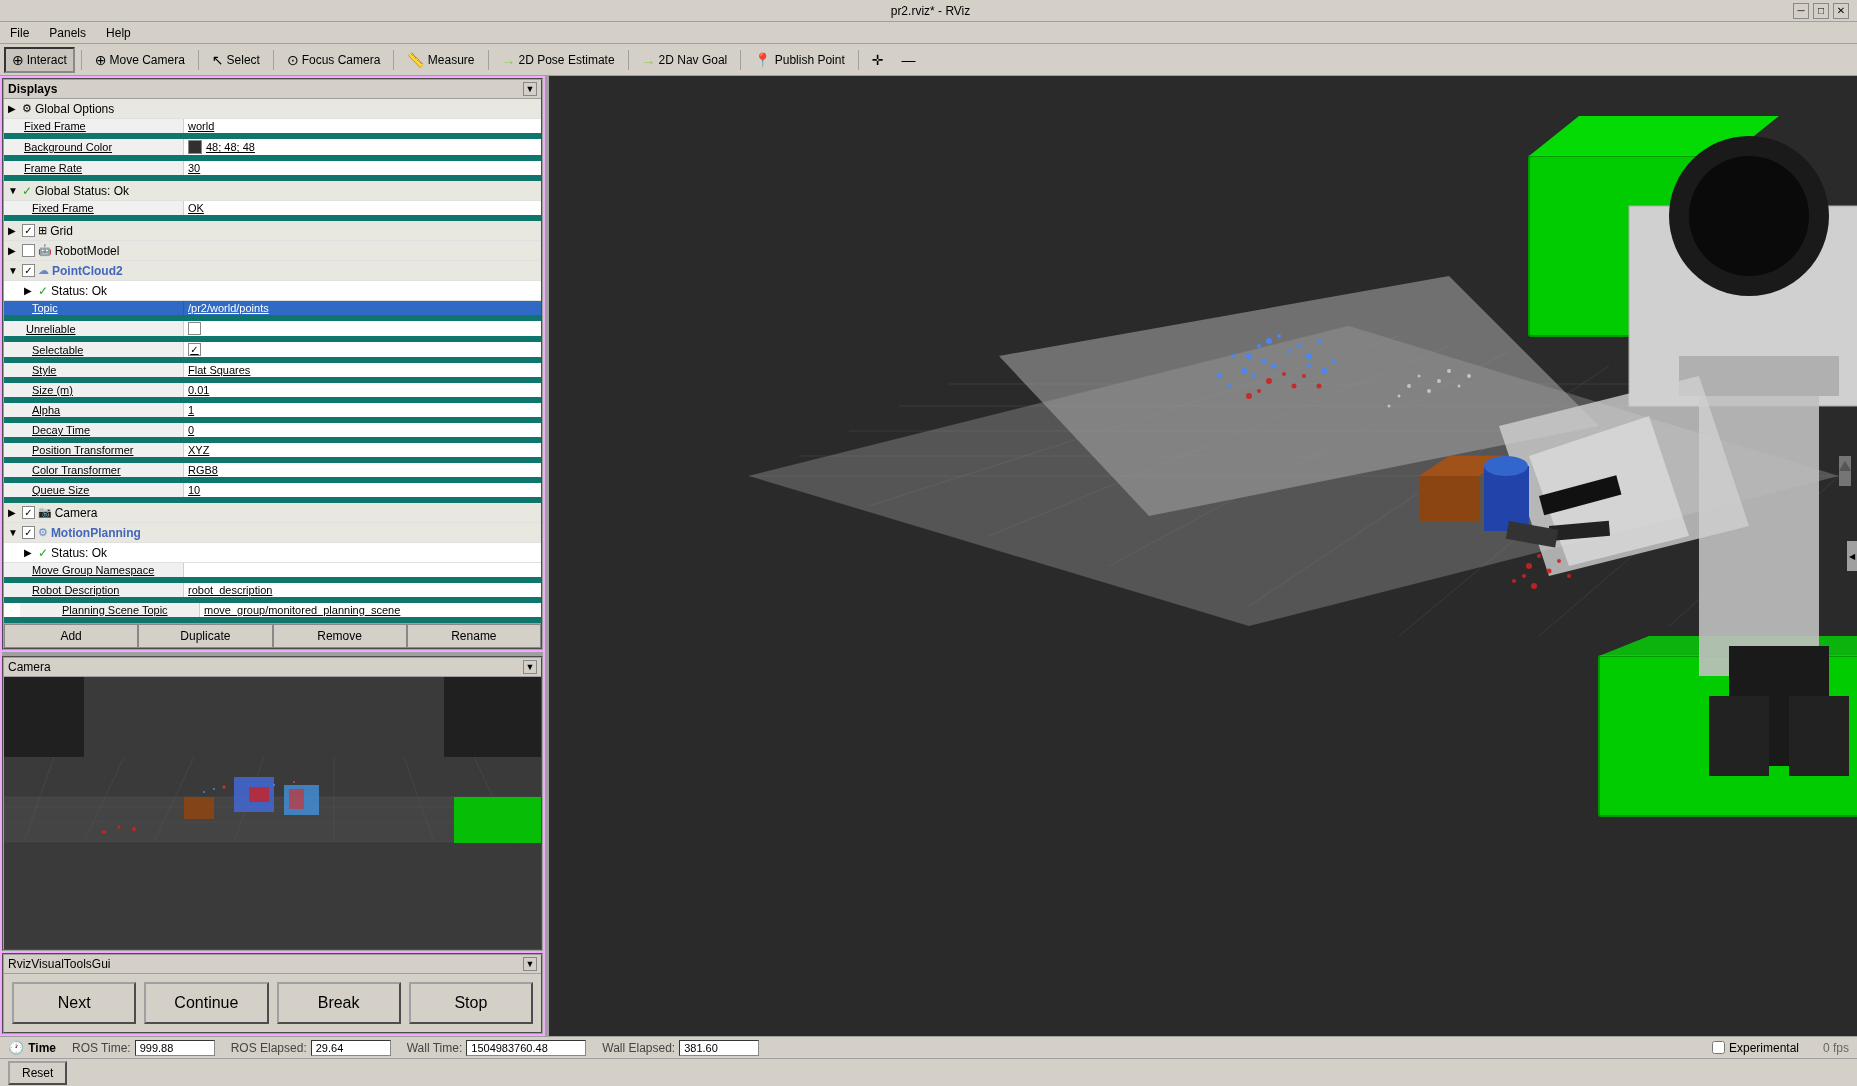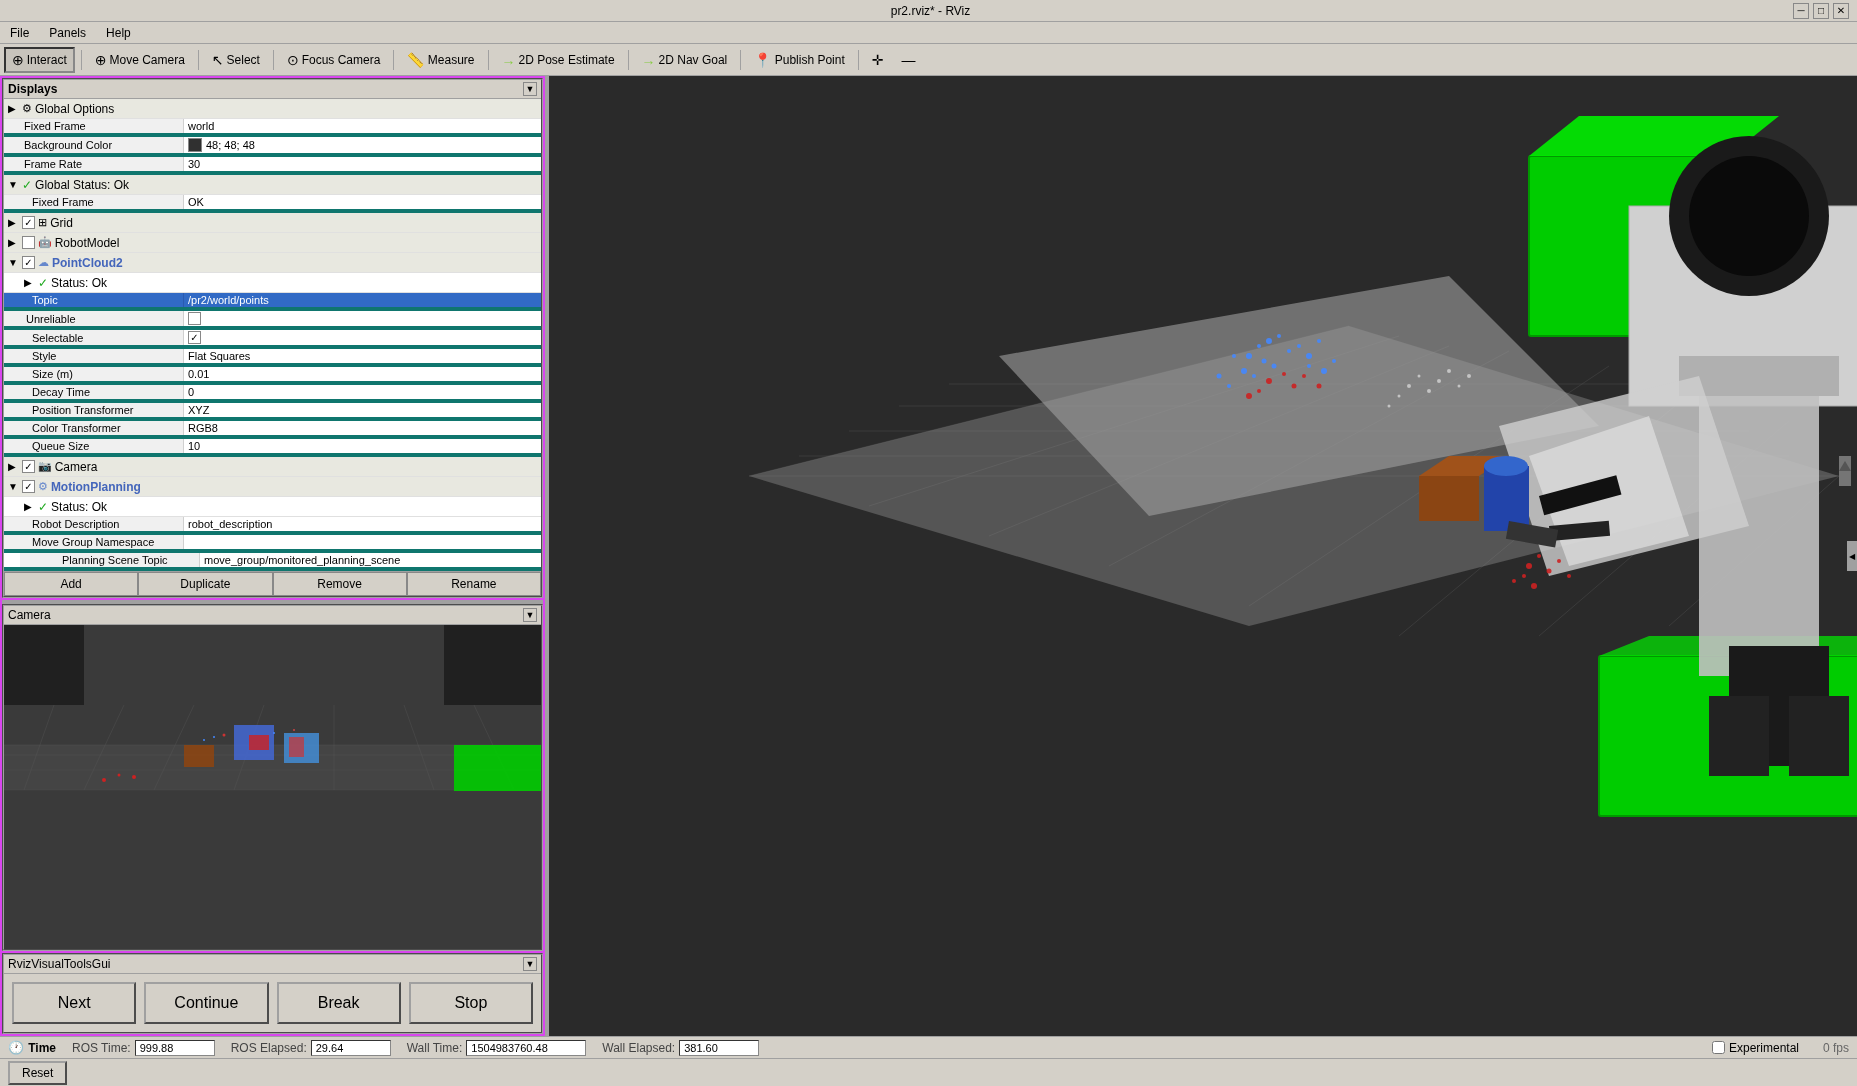--- a/index.html
+++ b/index.html
@@ -95,7 +95,7 @@
       min-width: 545px;
       display: flex;
       flex-direction: column;
-      background: #d946ef;
+      background: #f0abfc;
       justify-content: center;
     }
 

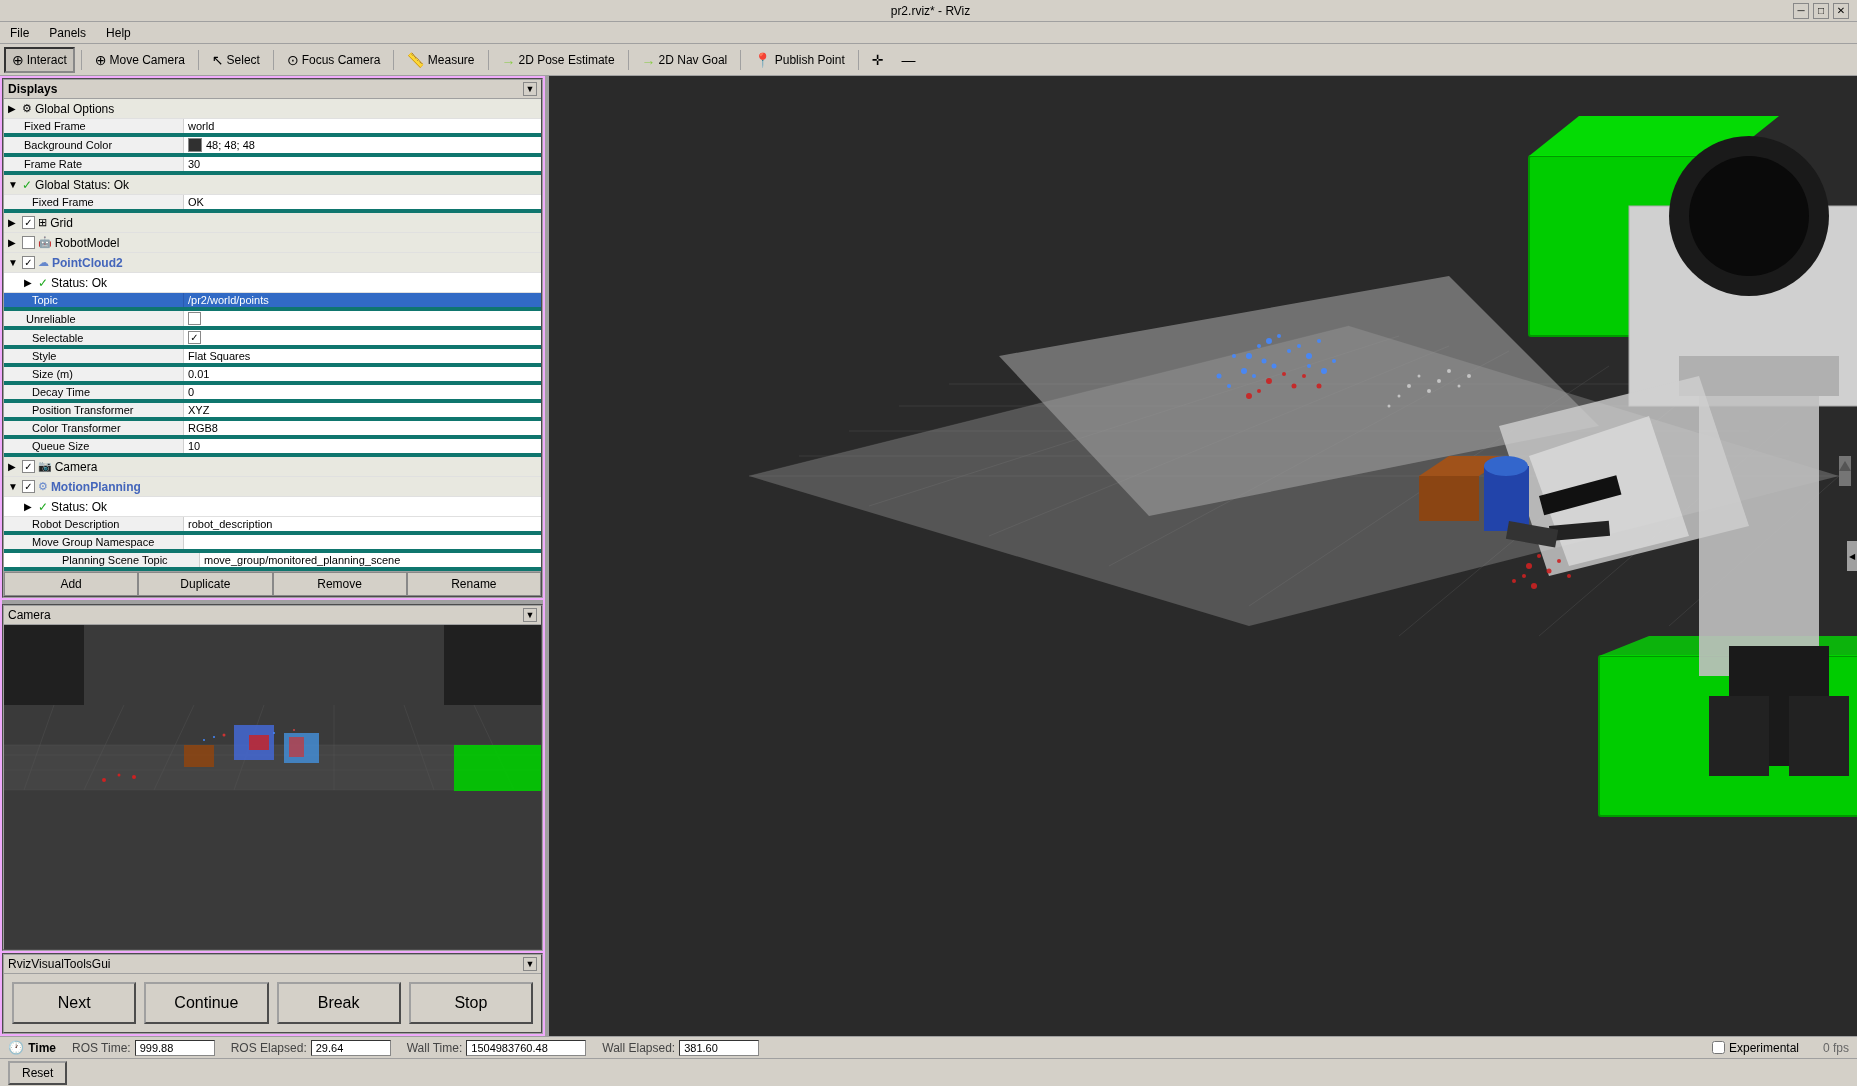--- a/index.html
+++ b/index.html
@@ -133,7 +133,8 @@
     .prop-row {
       display: flex;
       min-height: 18px;
-      border-bottom: 4px solid #0f766e;
+      border-bottom: 6px solid #0f766e;
+      text-decoration: underline;
     }
     .prop-name {
       width: 180px;

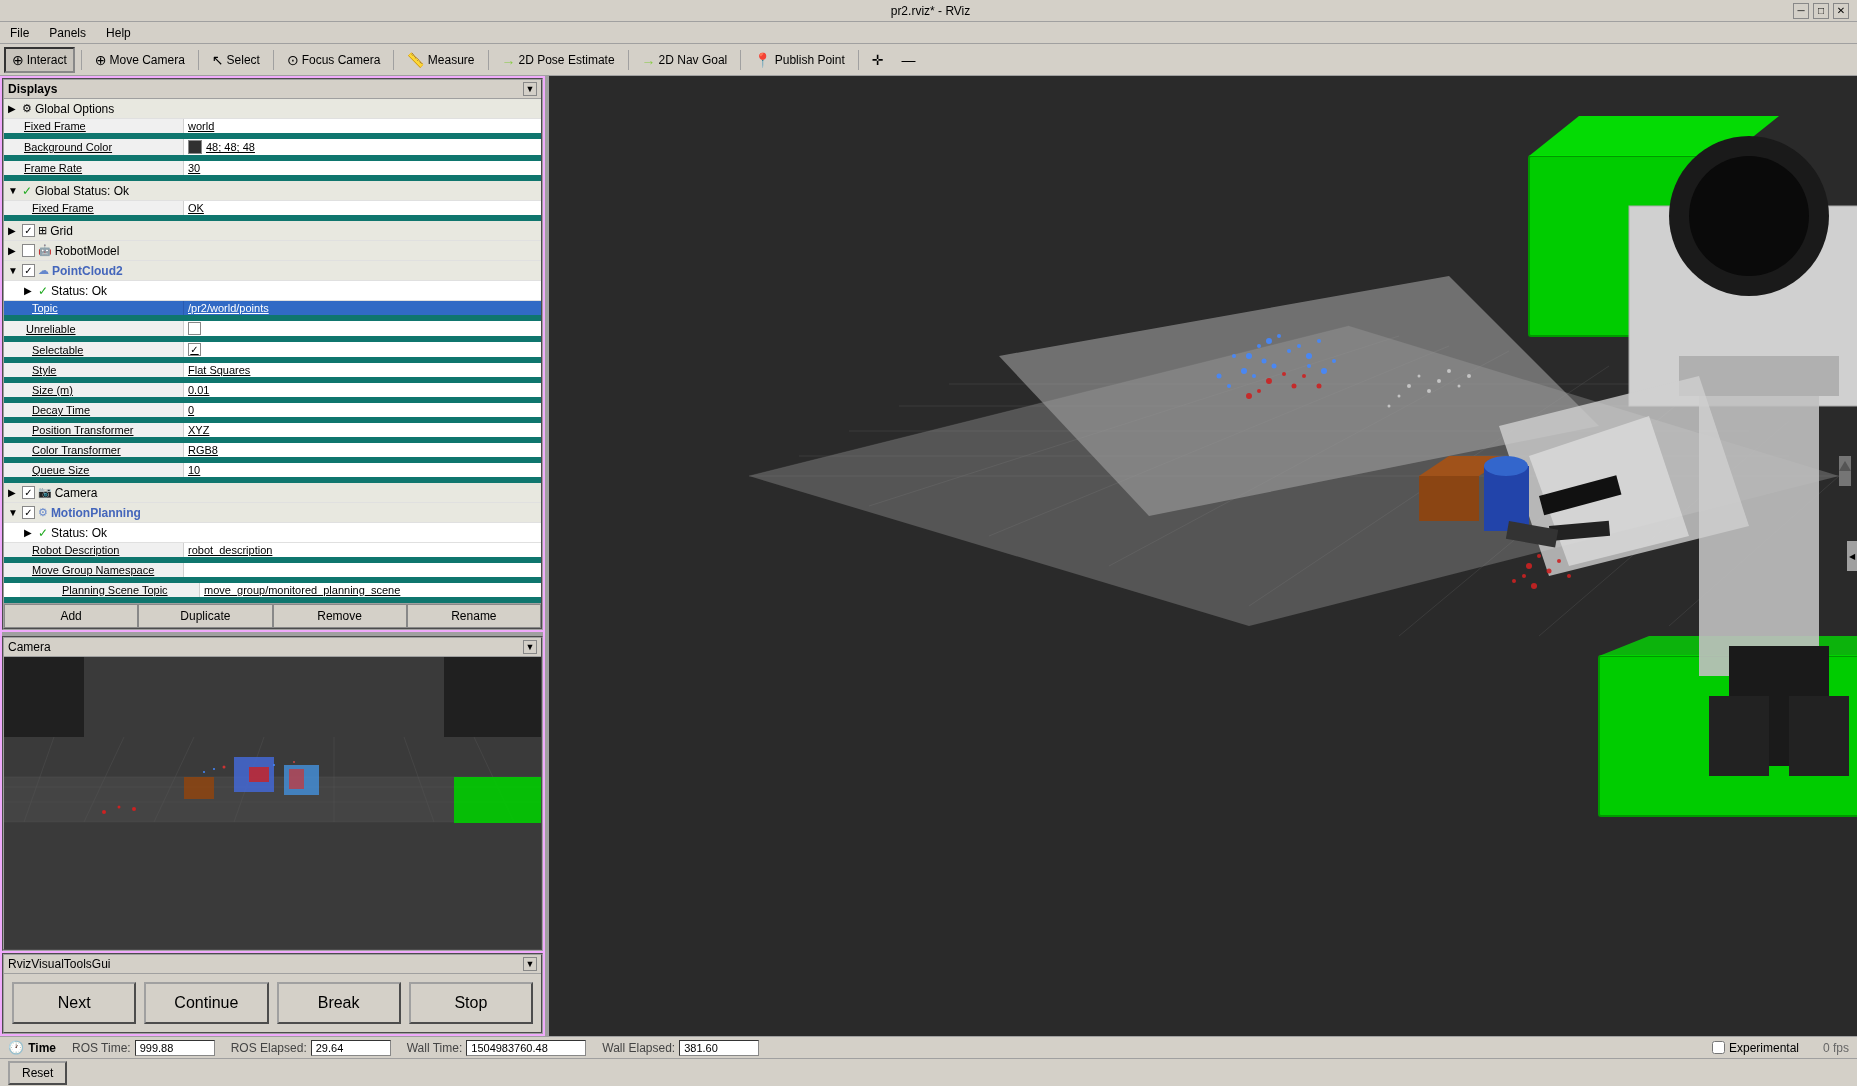--- a/index.html
+++ b/index.html
@@ -533,6 +533,10 @@
         <div class="prop-row">
           <div class="prop-name" style="padding-left:28px;">Size (m)</div>
           <div class="prop-value">0.01</div>
+        </div>
+        <div class="prop-row">
+          <div class="prop-name" style="padding-left:28px;">Alpha</div>
+          <div class="prop-value">1</div>
         </div>
         <div class="prop-row">
           <div class="prop-name" style="padding-left:28px;">Decay Time</div>

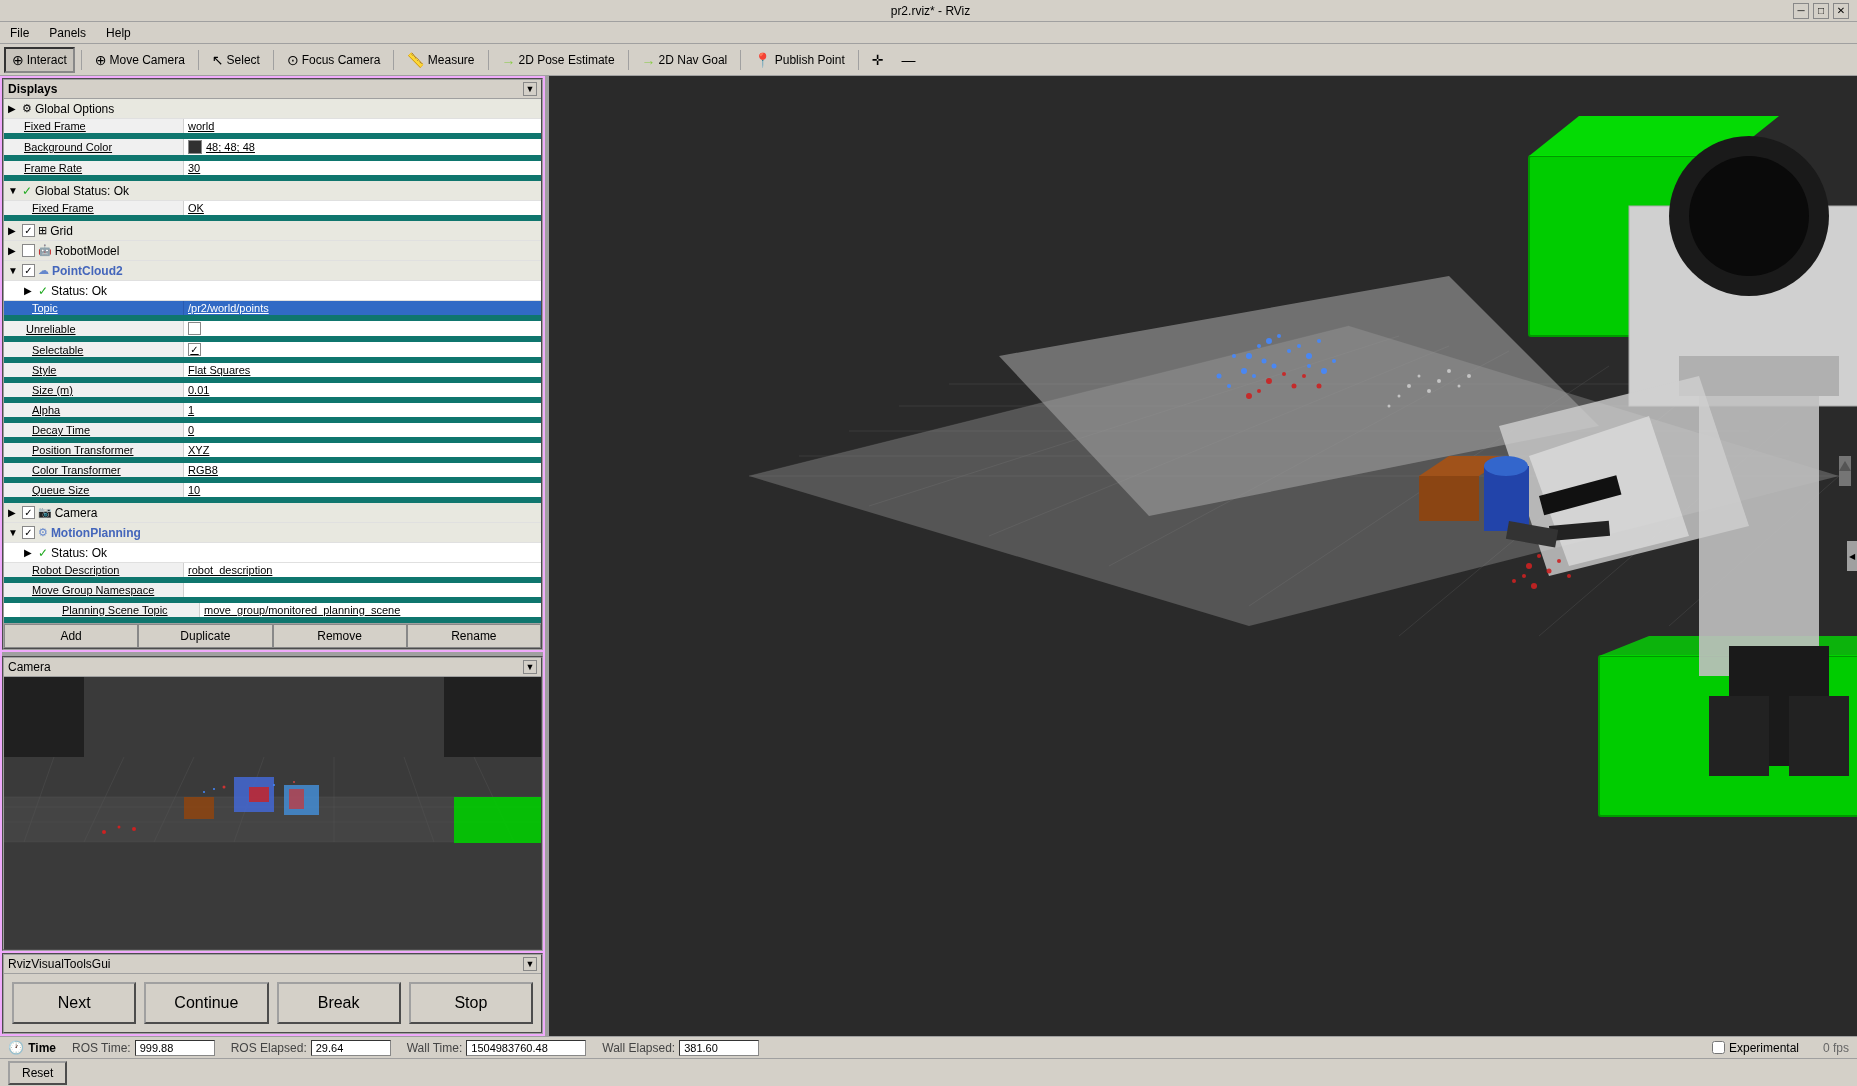--- a/index.html
+++ b/index.html
@@ -574,12 +574,12 @@
           <span>Status: Ok</span>
         </div>
         <div class="prop-row">
+          <div class="prop-name" style="padding-left:28px;">Move Group Namespace</div>
+          <div class="prop-value"></div>
+        </div>
+        <div class="prop-row">
           <div class="prop-name" style="padding-left:28px;">Robot Description</div>
           <div class="prop-value">robot_description</div>
-        </div>
-        <div class="prop-row">
-          <div class="prop-name" style="padding-left:28px;">Move Group Namespace</div>
-          <div class="prop-value"></div>
         </div>
         <div class="prop-row">
           <div class="prop-name" style="padding-left:42px;margin-left:16px;">Planning Scene Topic</div>

